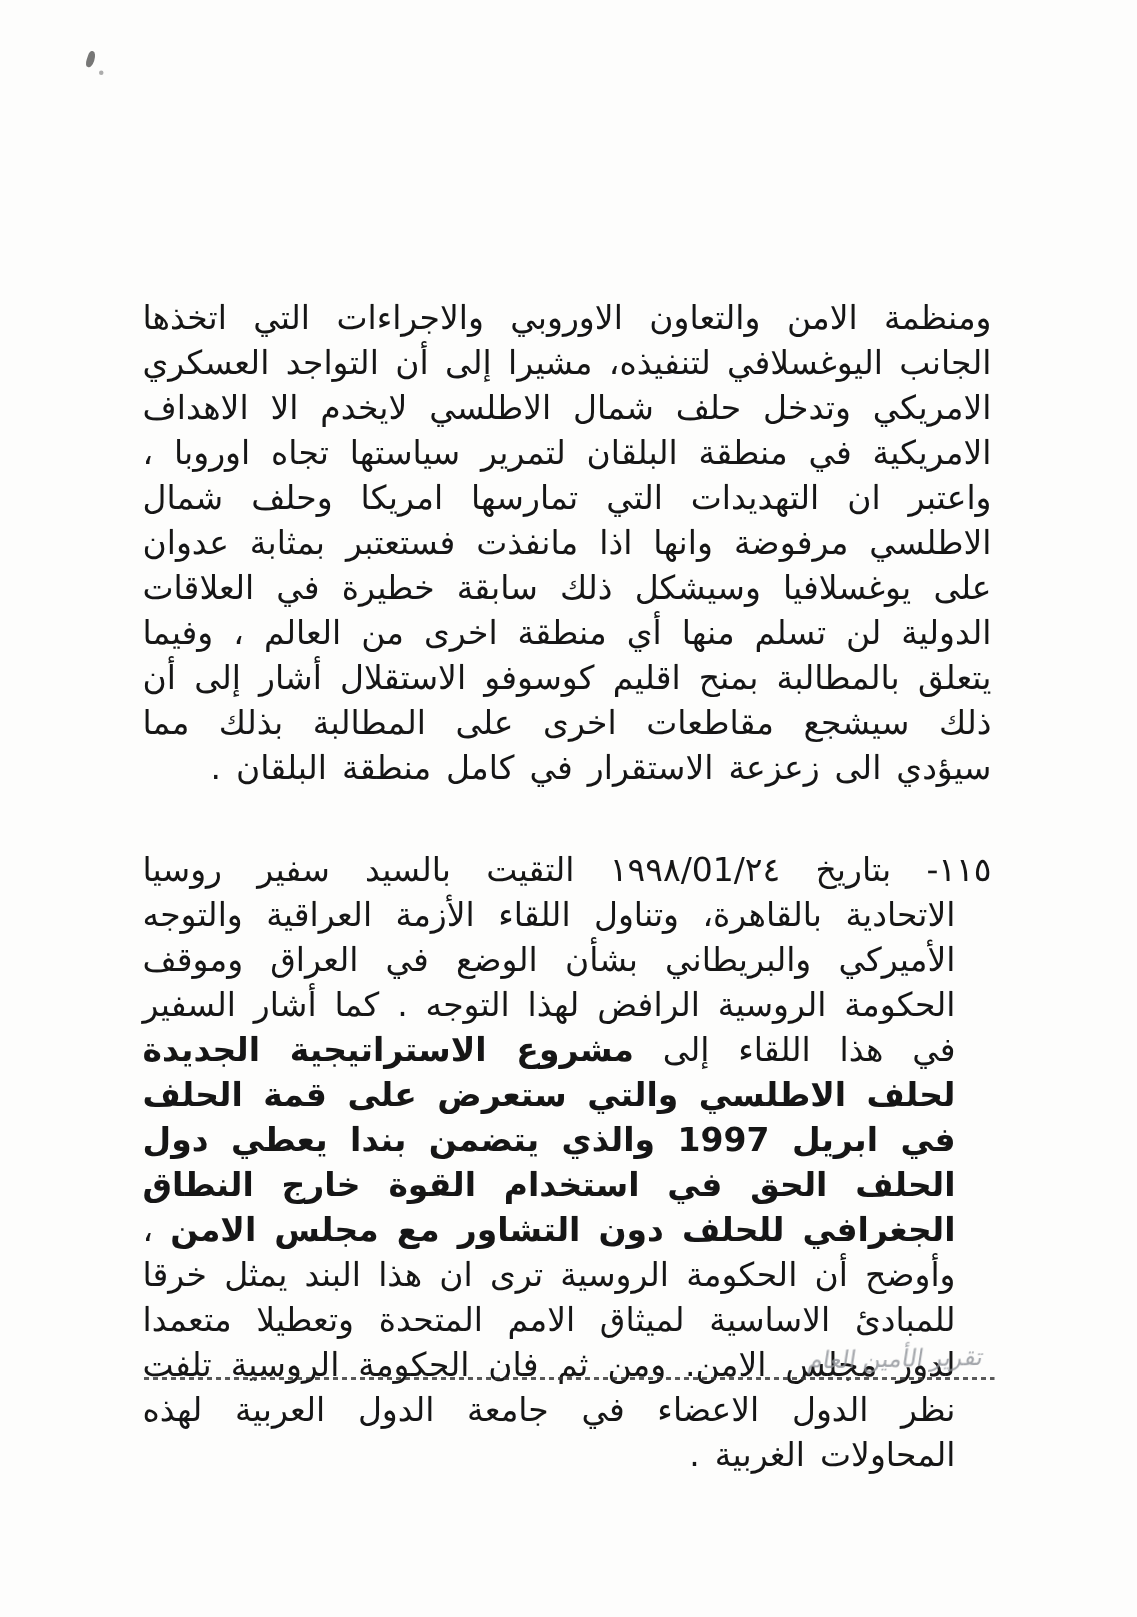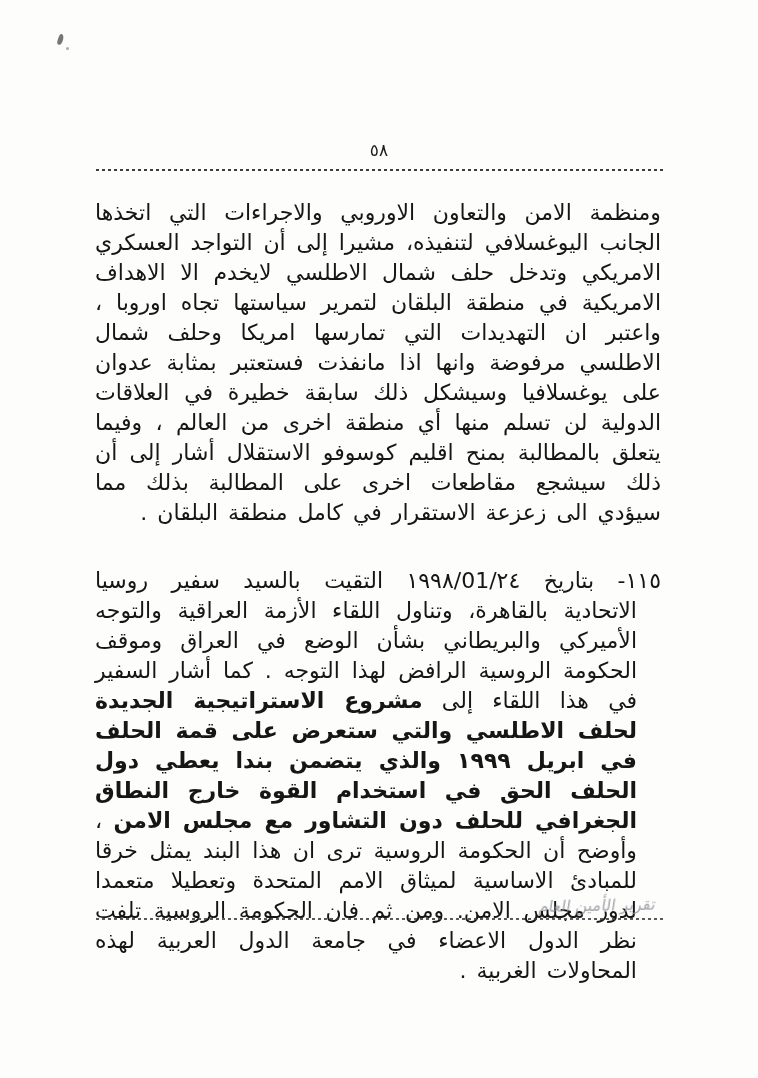--- a/index.html
+++ b/index.html
@@ -110,10 +110,6 @@
   <div class="speck"></div>
   <div class="speck2"></div>
 
-  <header class="page-header">
-    <div class="page-number">٥٨</div>
-    <div class="rule top-rule"></div>
-  </header>
 
   <main class="body-text">
     <p class="para">ومنظمة الامن والتعاون الاوروبي والاجراءات التي اتخذها الجانب اليوغسلافي لتنفيذه، مشيرا إلى أن التواجد العسكري الامريكي وتدخل حلف شمال الاطلسي لايخدم الا الاهداف الامريكية في منطقة البلقان لتمرير سياستها تجاه اوروبا ، واعتبر ان التهديدات التي تمارسها امريكا وحلف شمال الاطلسي مرفوضة وانها اذا مانفذت فستعتبر بمثابة عدوان على يوغسلافيا وسيشكل ذلك سابقة خطيرة في العلاقات الدولية لن تسلم منها أي منطقة اخرى من العالم ، وفيما يتعلق بالمطالبة بمنح اقليم كوسوفو الاستقلال أشار إلى أن ذلك سيشجع مقاطعات اخرى على المطالبة بذلك مما سيؤدي الى زعزعة الاستقرار في كامل منطقة البلقان .</p>

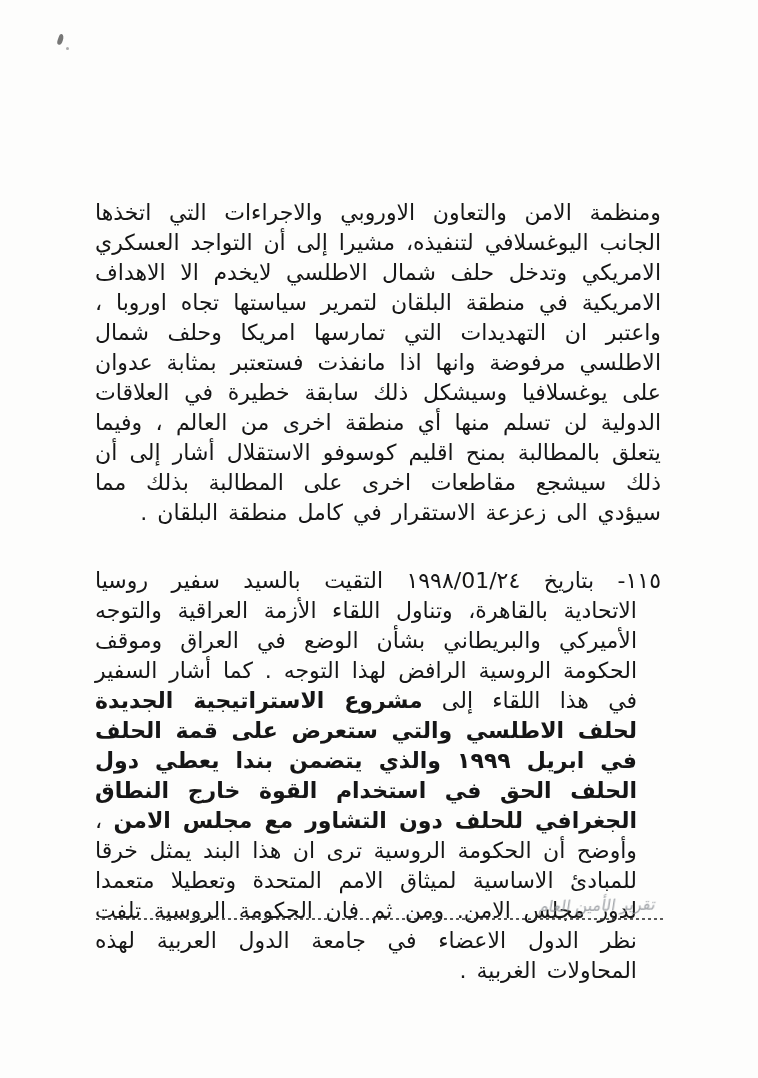--- a/index.html
+++ b/index.html
@@ -116,7 +116,7 @@
 
     <p class="para hanging">
       <span>١١٥- بتاريخ ١٩٩٨/01/٢٤ التقيت بالسيد سفير روسيا الاتحادية بالقاهرة، وتناول اللقاء الأزمة العراقية والتوجه الأميركي والبريطاني بشأن الوضع في العراق وموقف الحكومة الروسية الرافض لهذا التوجه . كما أشار السفير في هذا اللقاء إلى </span>
-      <span class="emphasis">مشروع الاستراتيجية الجديدة لحلف الاطلسي والتي ستعرض على قمة الحلف في ابريل ١٩٩٩ والذي يتضمن بندا يعطي دول الحلف الحق في استخدام القوة خارج النطاق الجغرافي للحلف دون التشاور مع مجلس الامن</span>
+      <span class="emphasis">مشروع الاستراتيجية الجديدة لحلف الاطلسي والتي ستعرض على قمة الحلف في ابريل 1997 والذي يتضمن بندا يعطي دول الحلف الحق في استخدام القوة خارج النطاق الجغرافي للحلف دون التشاور مع مجلس الامن</span>
       <span> ، وأوضح أن الحكومة الروسية ترى ان هذا البند يمثل خرقا للمبادئ الاساسية لميثاق الامم المتحدة وتعطيلا متعمدا لدور مجلس الامن.  ومن ثم فان الحكومة الروسية تلفت نظر الدول الاعضاء في جامعة الدول العربية لهذه المحاولات الغربية .</span>
     </p>
   </main>

